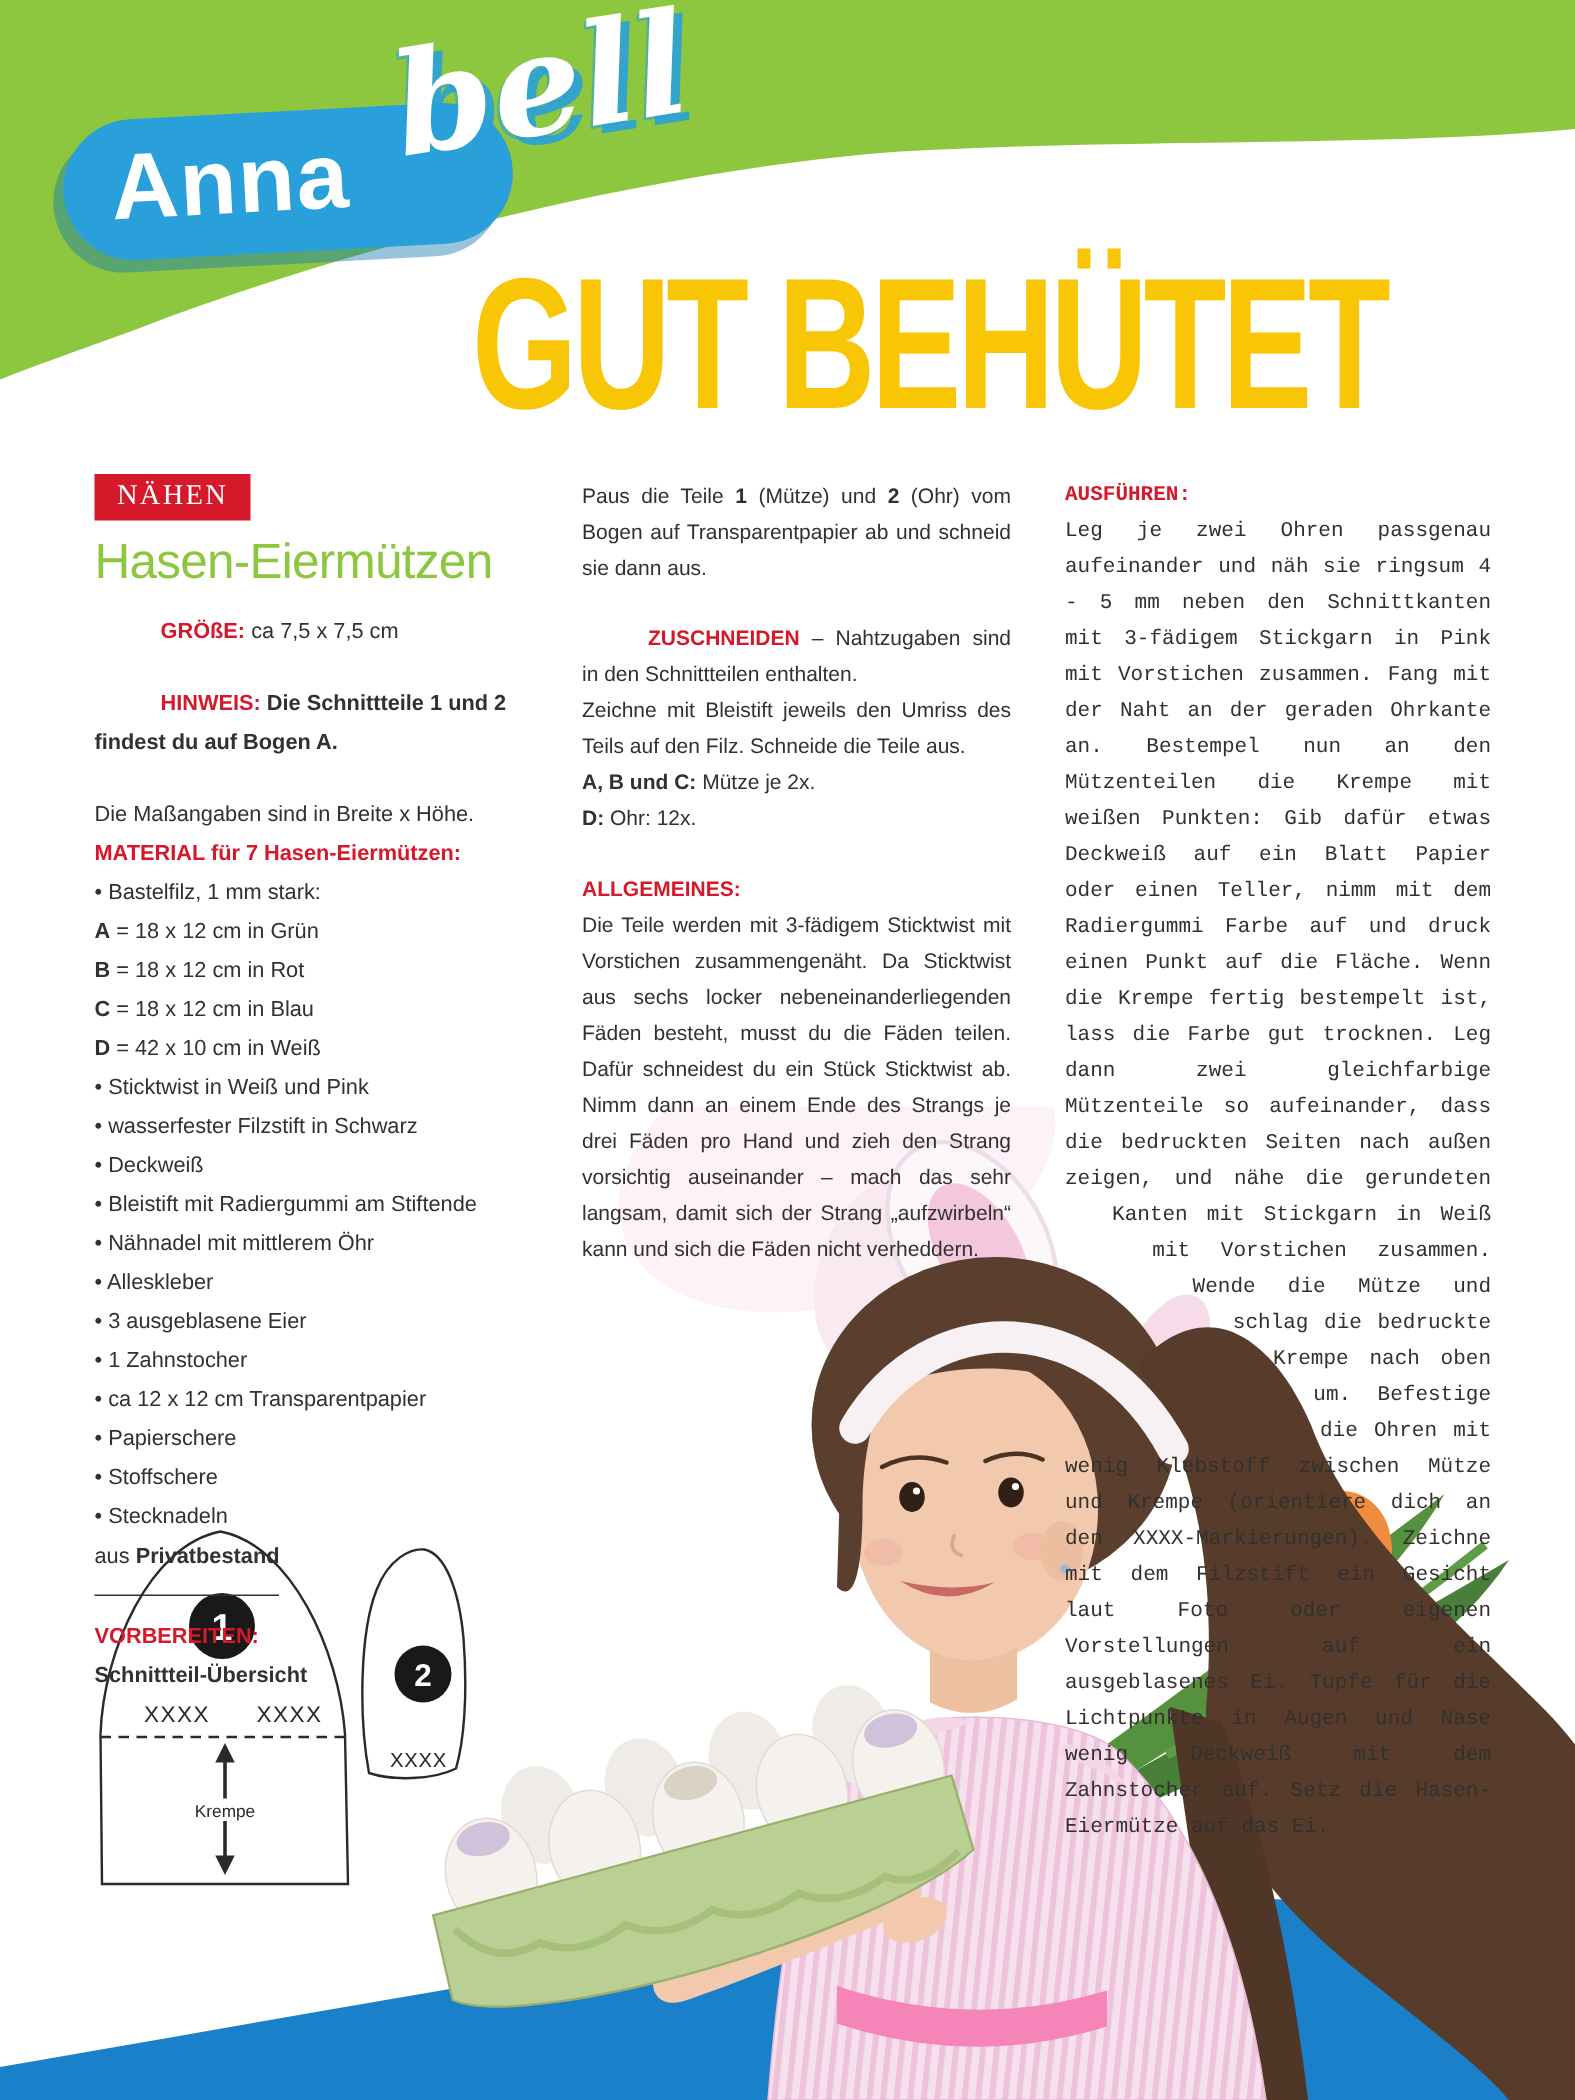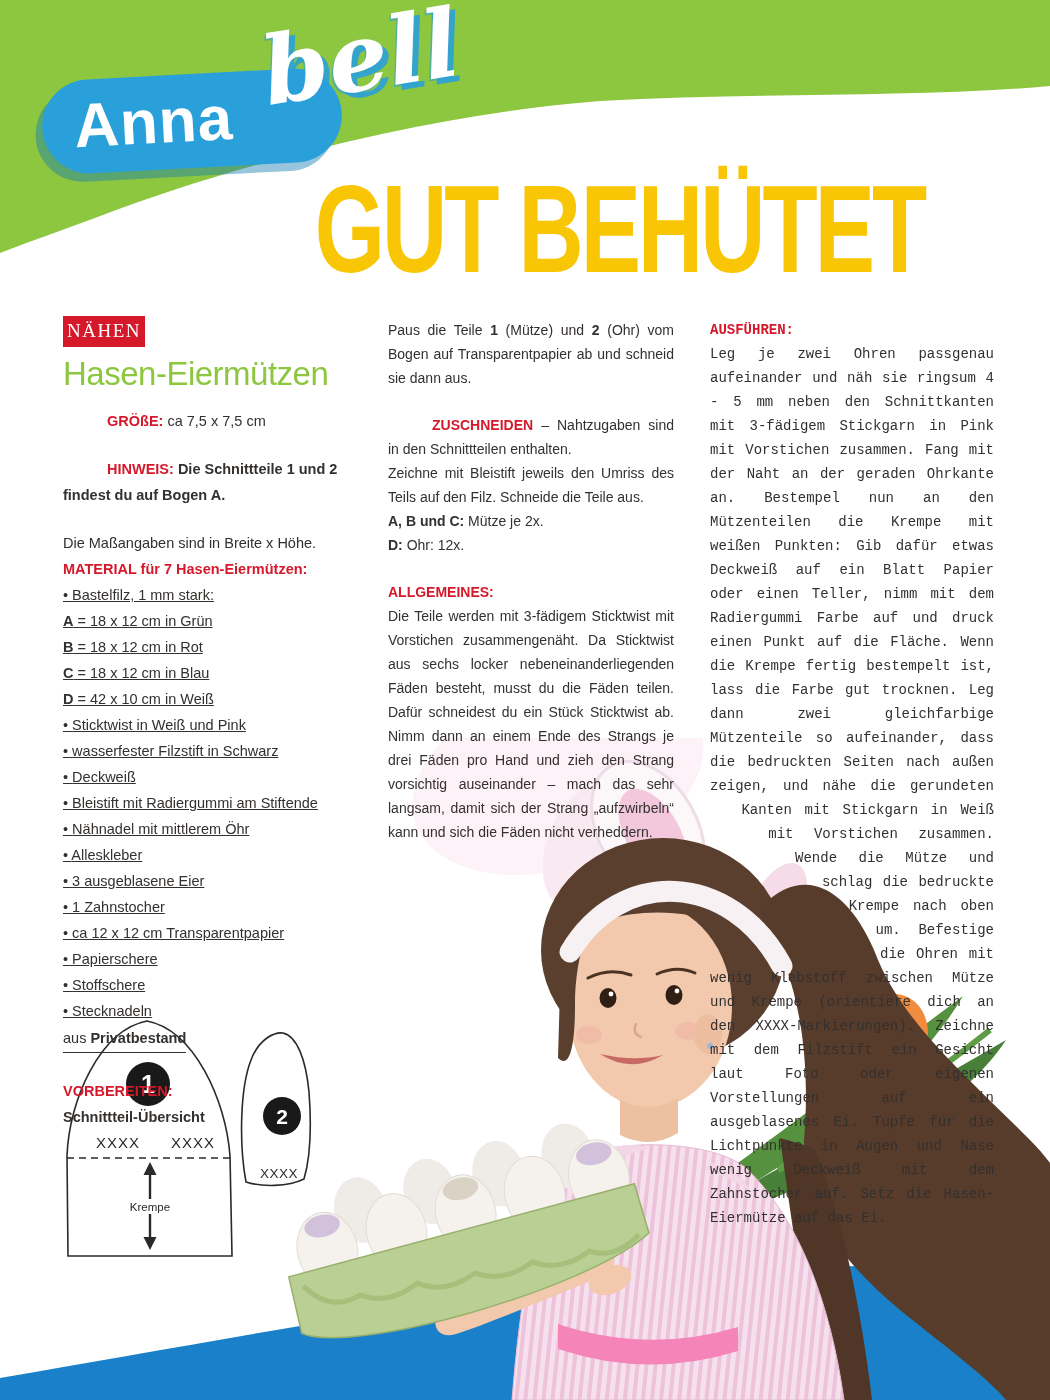--- a/index.html
+++ b/index.html
@@ -43,7 +43,7 @@
   #naehen-badge{
     display:inline-block;background:#d6182b;color:#fff;
     font-family:"Liberation Serif",serif;font-size:19px;letter-spacing:1.5px;
-    padding:2px 4px 3px;margin-bottom:9px;
+    padding:2px 15px 3px;margin-bottom:9px;
   }
   #left-heading{
     color:#8dc63f;font-size:33px;line-height:36px;font-weight:normal;

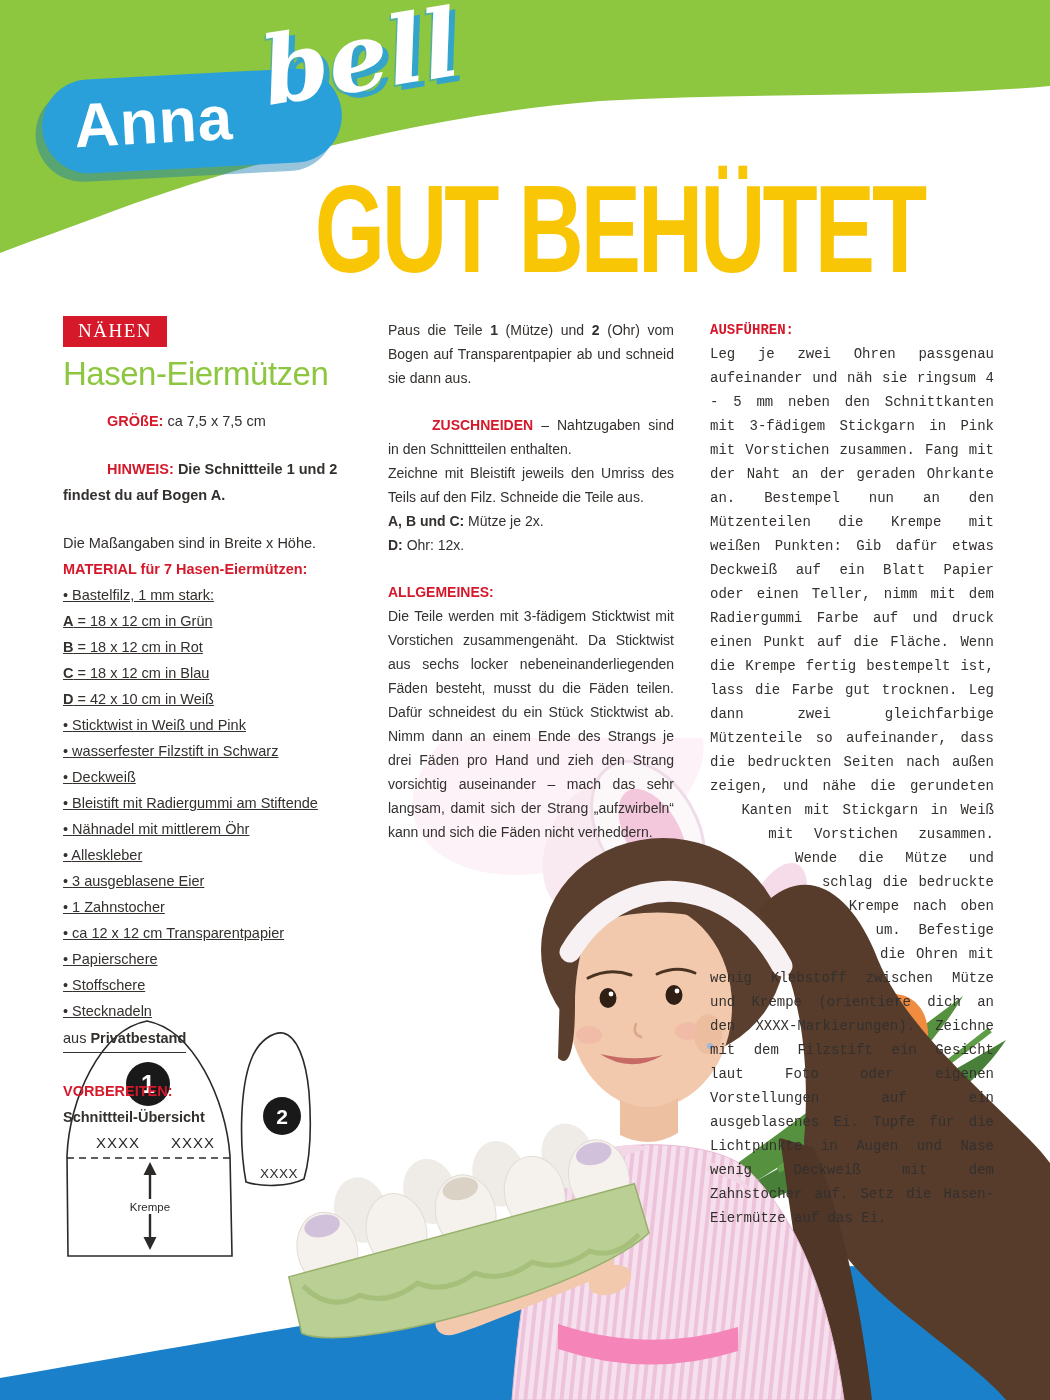--- a/index.html
+++ b/index.html
@@ -50,7 +50,7 @@
     letter-spacing:-0.5px;margin:0 0 16px;
   }
   .lblock{margin:0 0 22px;}
-  .mat-item{white-space:nowrap;text-decoration:underline;}
+  .mat-item{white-space:nowrap;}
   #source-line{margin-top:1px;}
   #source-inner{border-bottom:1.6px solid #33302e;padding-bottom:6px;margin-top:44px;}
   #prepare-label{margin-top:27px;}

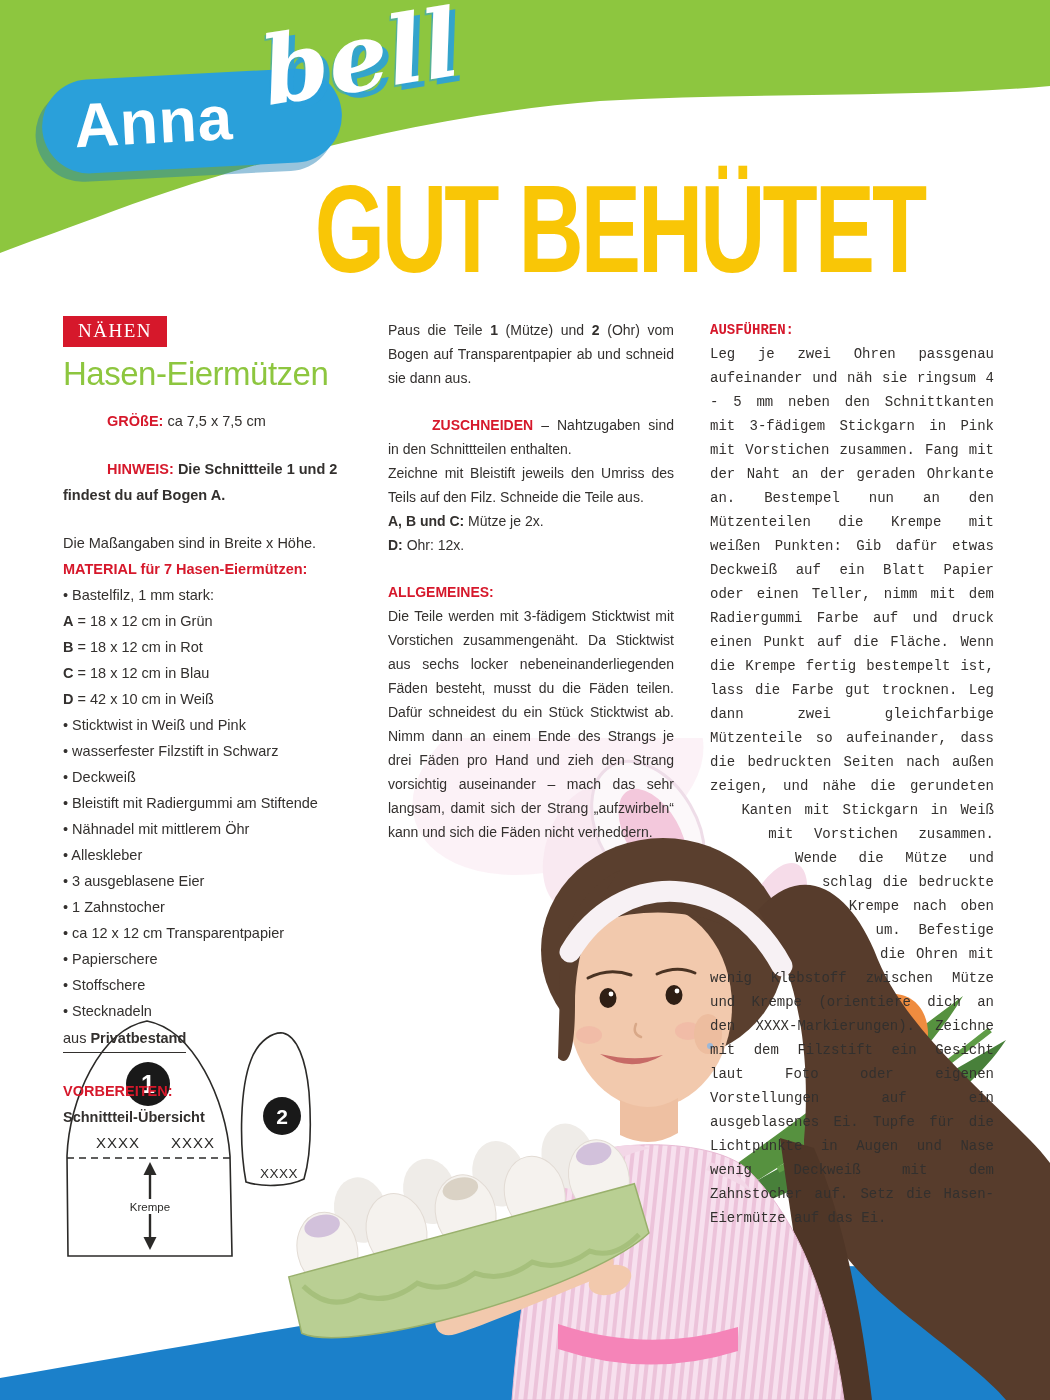--- a/index.html
+++ b/index.html
@@ -52,7 +52,7 @@
   .lblock{margin:0 0 22px;}
   .mat-item{white-space:nowrap;}
   #source-line{margin-top:1px;}
-  #source-inner{border-bottom:1.6px solid #33302e;padding-bottom:6px;margin-top:44px;}
+  #source-inner{border-bottom:1.6px solid #33302e;padding-bottom:17px;margin-top:44px;}
   #prepare-label{margin-top:27px;}
   .mblock{margin:0 0 23px;}
   .tight{margin:0;}

